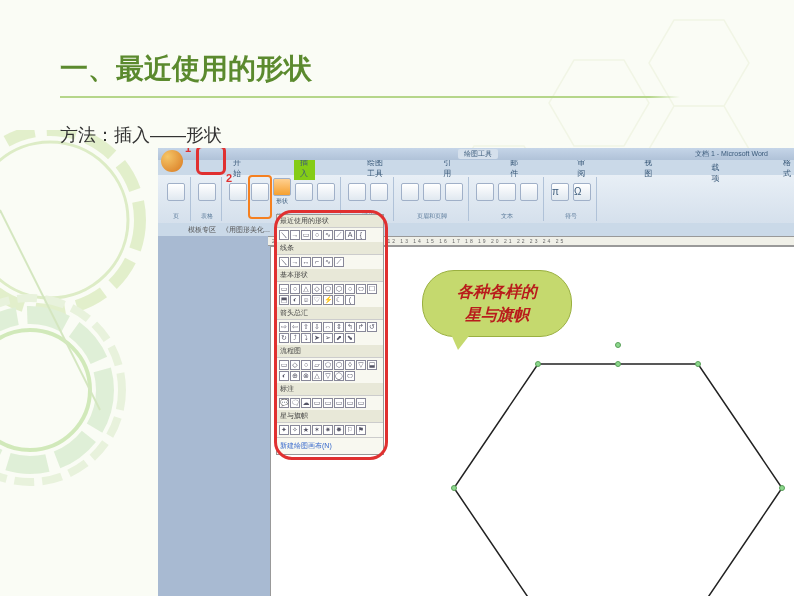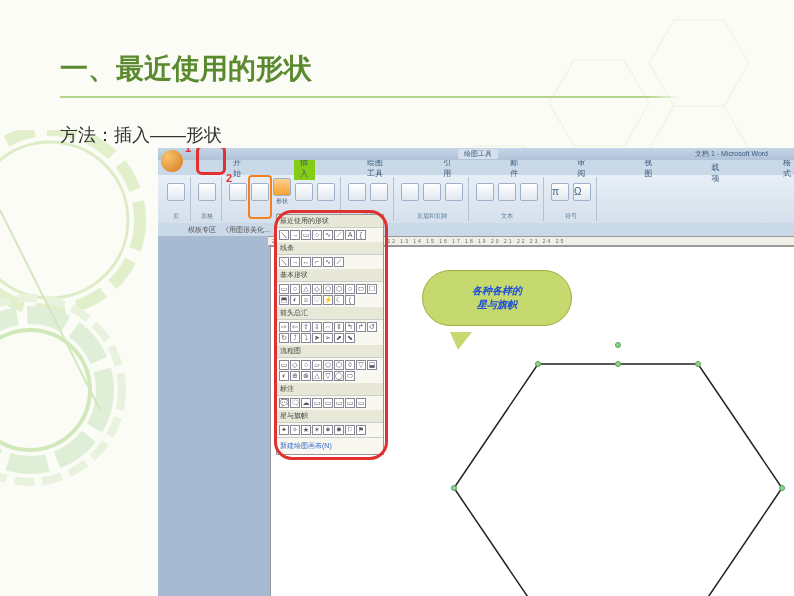--- a/index.html
+++ b/index.html
@@ -294,7 +294,7 @@
     }
     .callout-body {
       width: 150px;
-      height: 56px;
+      height: 67px;
       background: #c5d96e;
       border: 1px solid #9ab040;
       border-radius: 32px;
@@ -302,10 +302,10 @@
       align-items: center;
       justify-content: center;
       text-align: center;
-      font-size: 10px;
+      font-size: 16px;
       font-weight: bold;
       font-style: italic;
-      color: #1d4ed8;
+      color: #b91c1c;
       line-height: 1.4;
     }
     .callout-tail {

